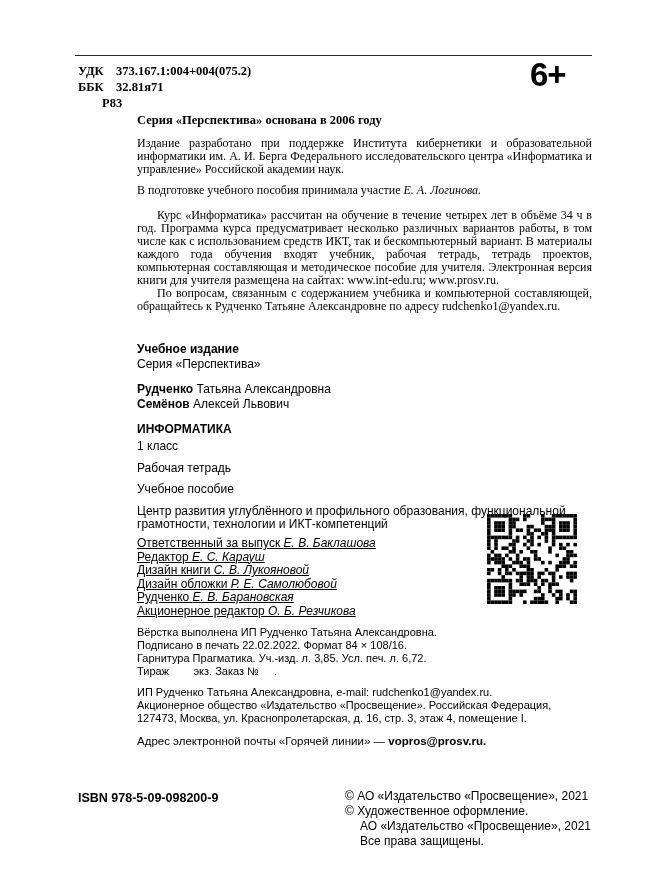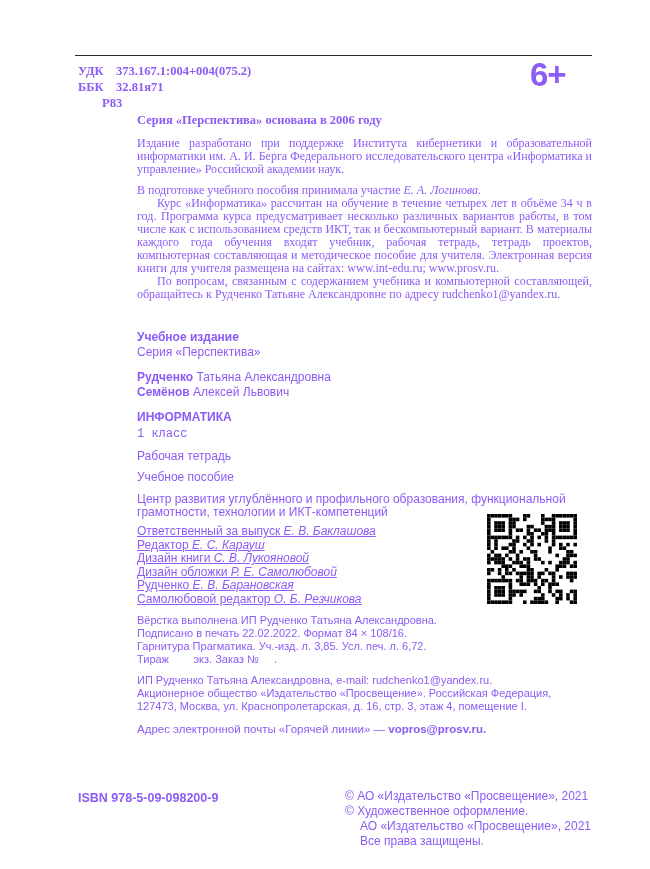--- a/index.html
+++ b/index.html
@@ -8,7 +8,7 @@
     width:650px;height:869px;
     background:#ffffff;
     font-family:"Liberation Serif", serif;
-    color:#8b5cf6;
+    color:#000000;
     overflow:hidden;
   }
   .top-rule{

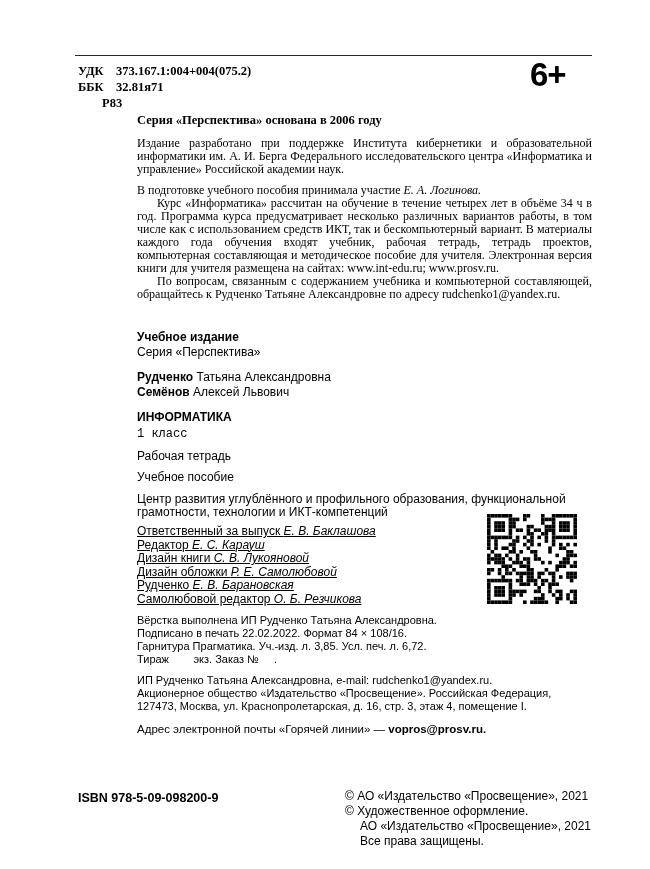--- a/index.html
+++ b/index.html
@@ -30,7 +30,7 @@
   .series-note{font-weight:bold;font-size:12.5px;line-height:13px;margin:0 0 10px 0;}
   p{margin:0;}
   .support{ text-align:justify;margin-bottom:8px;}
-  .participation{}
+  .participation{margin-bottom:12px;}
   .course{ text-align:justify;text-indent:20px;}
   .contact{text-align:justify;text-indent:20px;margin-bottom:30px;}
   

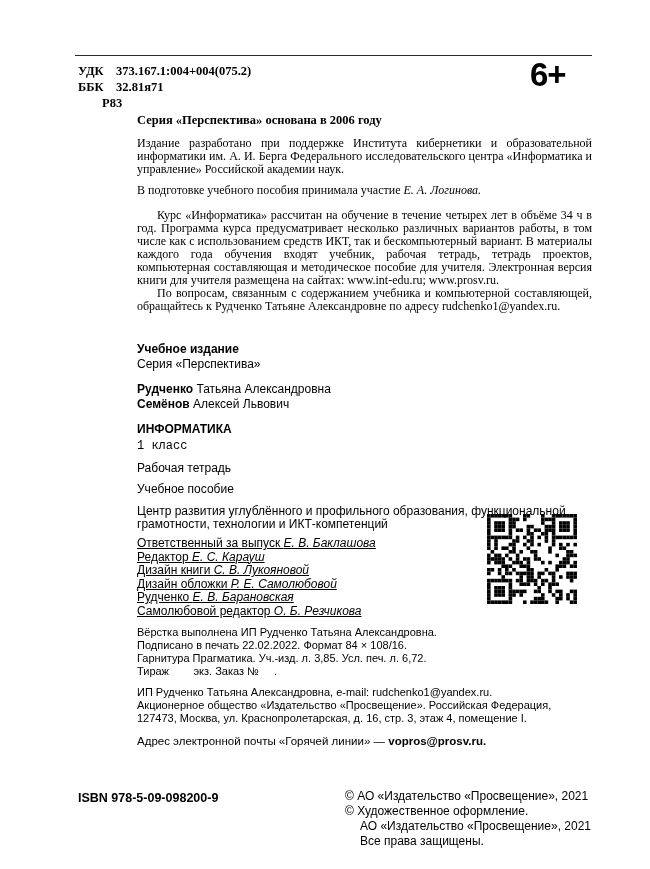--- a/index.html
+++ b/index.html
@@ -41,7 +41,7 @@
   .author b{font-weight:bold;}
   .authors{margin-bottom:12px;}
   .book-title{font-weight:bold;margin-bottom:4px;}
-  .grade{margin-bottom:9px;font-family:Liberation Mono, monospace;}
+  .grade{margin-bottom:9px;}
   .subtitle{margin-bottom:8px;}
   .kind{margin-bottom:9px;}
   .center-line{width:430px;margin-bottom:6px;}

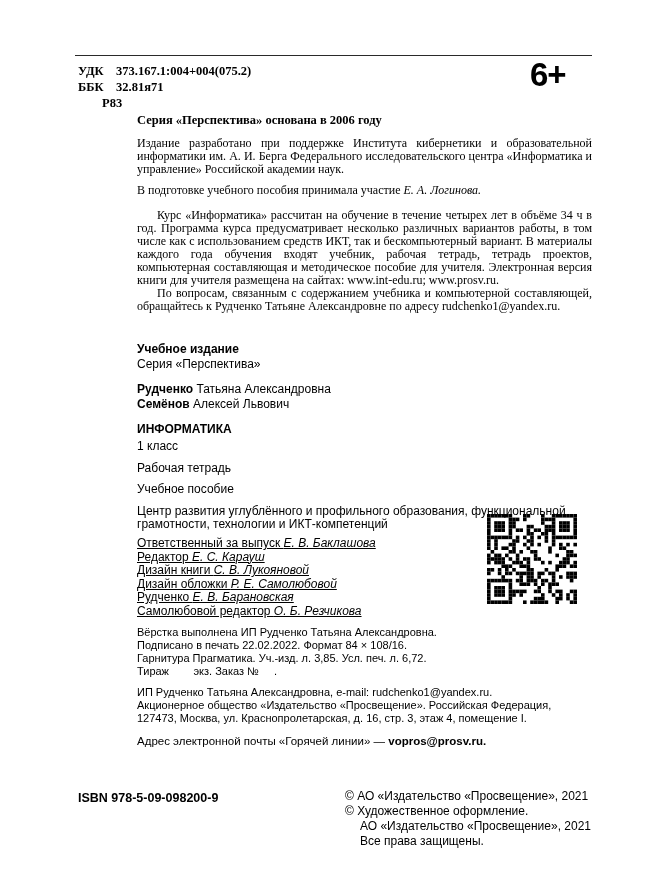--- a/index.html
+++ b/index.html
@@ -113,7 +113,7 @@
         <div class="staff-row"><span>Дизайн книги </span><i>С. В. Лукояновой</i></div>
         <div class="staff-row"><span>Дизайн обложки </span><i>Р. Е. Самолюбовой</i></div>
         <div class="staff-row"><span>Рудченко </span><i>Е. В. Барановская</i></div>
-        <div class="staff-row"><span>Самолюбовой редактор </span><i>О. Б. Резчикова</i></div>
+        <div class="staff-row"><span>Акционерное редактор </span><i>О. Б. Резчикова</i></div>
       </div>
 
       <div class="print-details">

